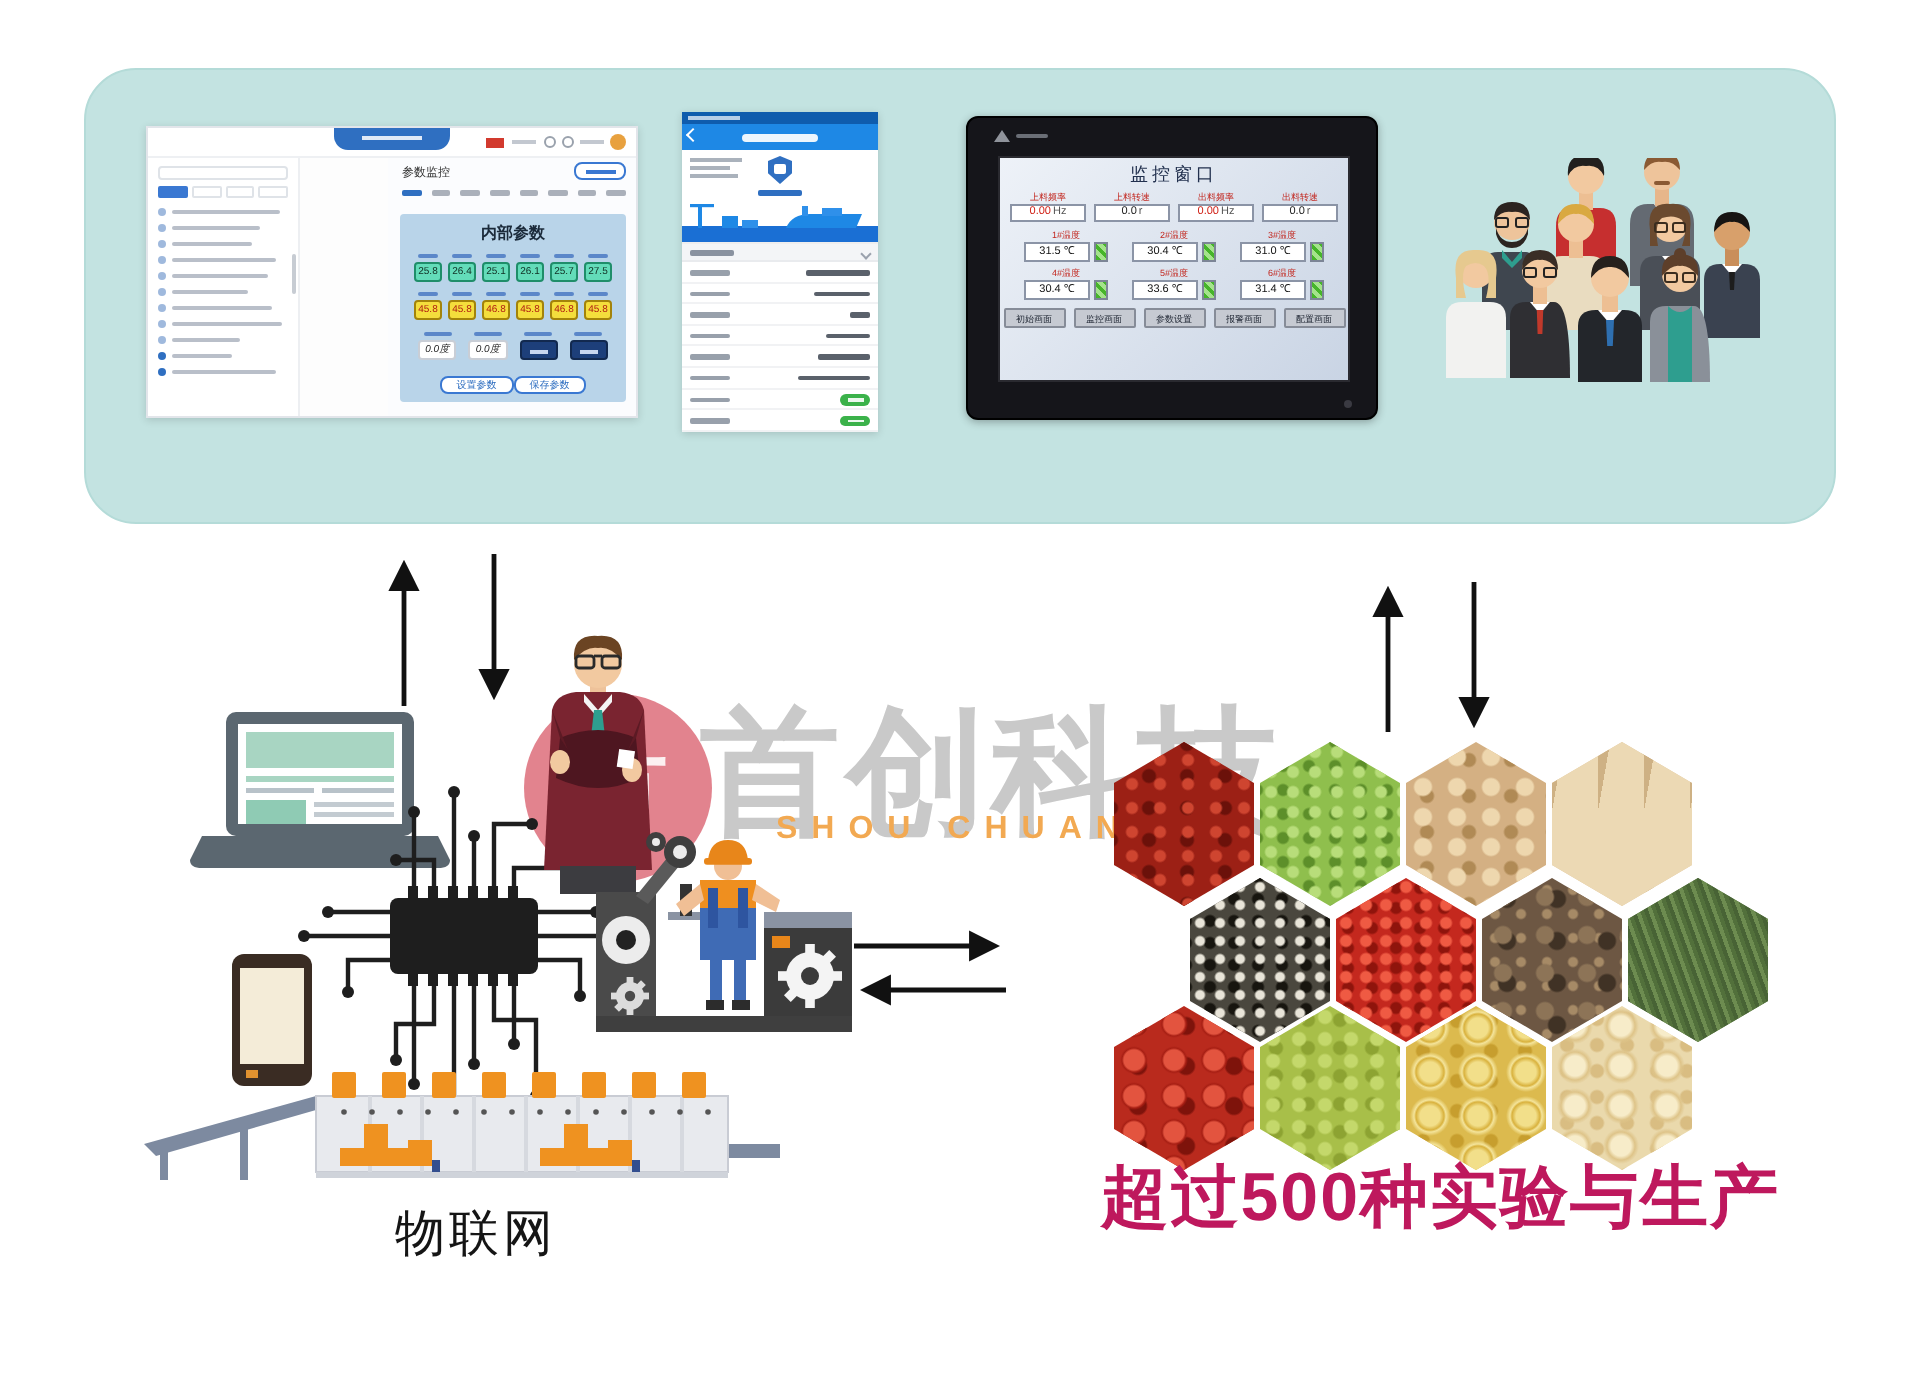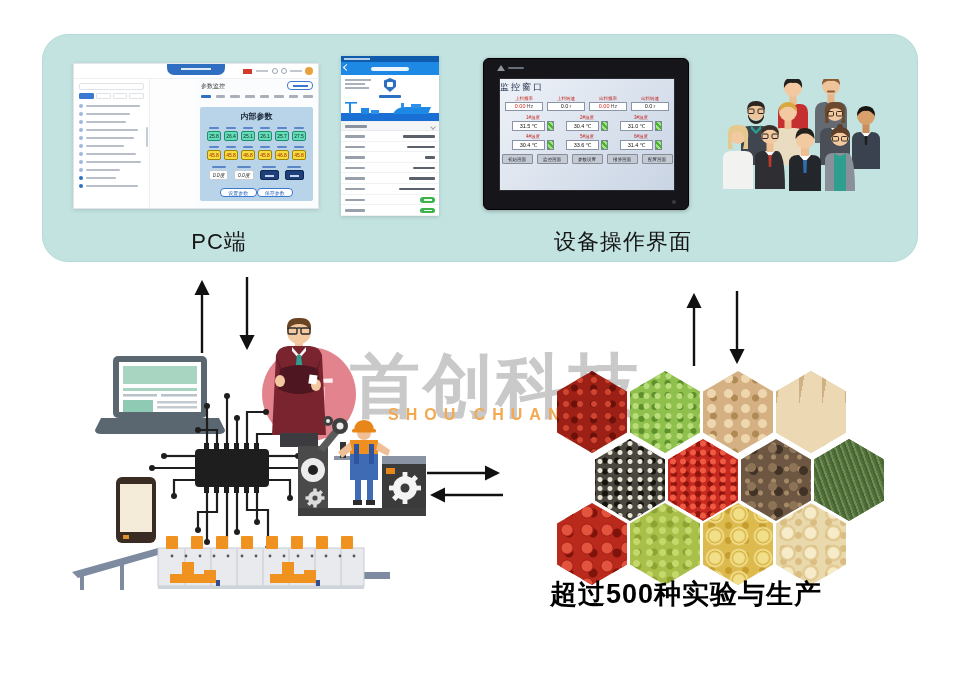--- a/index.html
+++ b/index.html
@@ -90,7 +90,7 @@
   .hmi-brand b { width:16px; height:2.5px; background:#6a6e76; border-radius:1px; }
   .hmi-screen { position:absolute; left:15px; top:19px; width:176px; height:113px;
     background:linear-gradient(135deg,#eef2f8,#c9d4e4); border:1px solid #2a2a30; }
-  .hmi-title { font-size:9px; color:#22304e; padding-top:2px; letter-spacing:2px; }
+  .hmi-title { text-align:center; font-size:9px; color:#22304e; padding-top:2px; letter-spacing:2px; }
   .hmi-toprow { display:flex; gap:4px; padding:2px 5px 0; }
   .hmi-tcell { flex:1; }
   .hmi-lab { font-size:4.5px; color:#c2251d; text-align:center; line-height:6px; white-space:nowrap; }

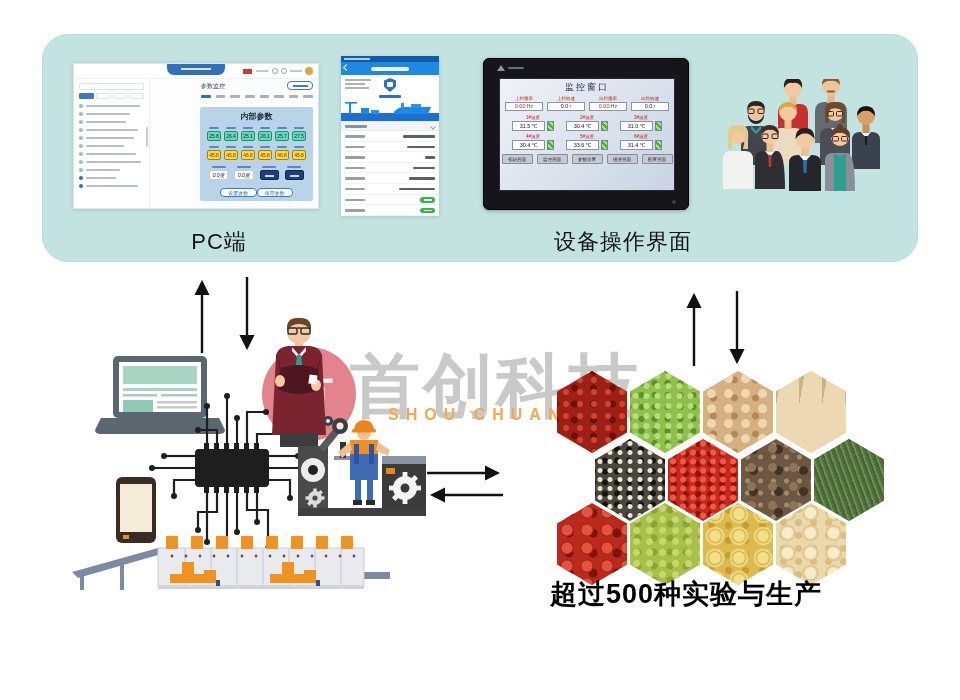--- a/index.html
+++ b/index.html
@@ -535,7 +535,6 @@
       </g>
     </svg>
 
-    <div class="panel-label" style="left:66px;">PC端</div>
     <div class="panel-label" style="left:470px;">设备操作界面</div>
   </div>
 

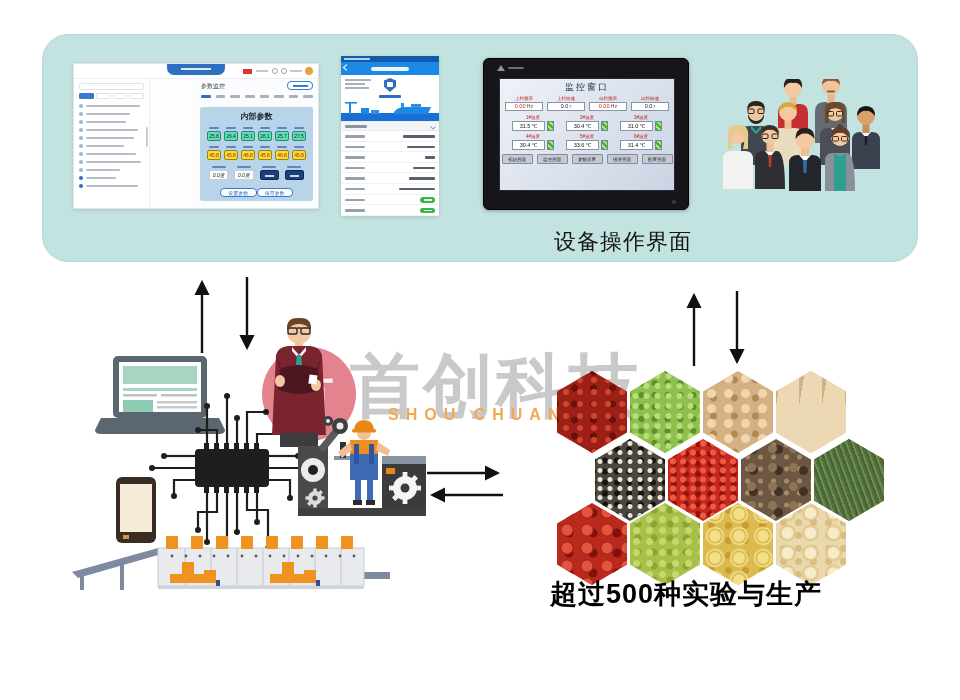--- a/index.html
+++ b/index.html
@@ -535,7 +535,6 @@
       </g>
     </svg>
 
-    <div class="panel-label" style="left:470px;">设备操作界面</div>
   </div>
 
   <div class="wm-circle">

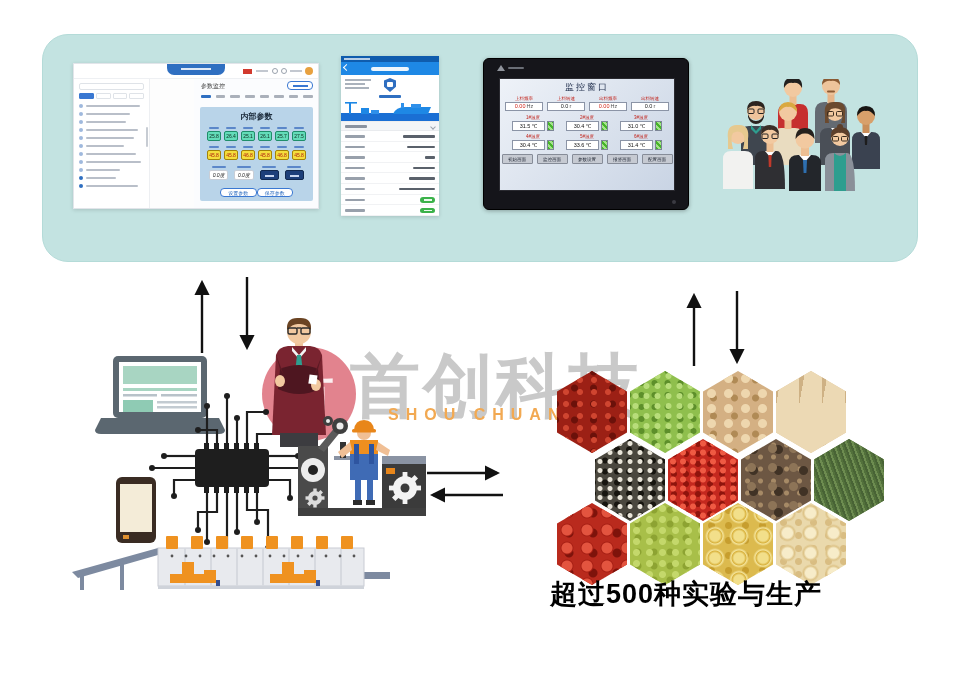--- a/index.html
+++ b/index.html
@@ -737,6 +737,7 @@
     <rect x="86" y="52" width="206" height="3" fill="#cfd3da"></rect>
   </svg>
 
+  <div class="iot-label">物联网</div>
 
   <div class="hex hx1" style="left:557px;top:371px;"></div>
   <div class="hex hx2" style="left:630px;top:371px;"></div>

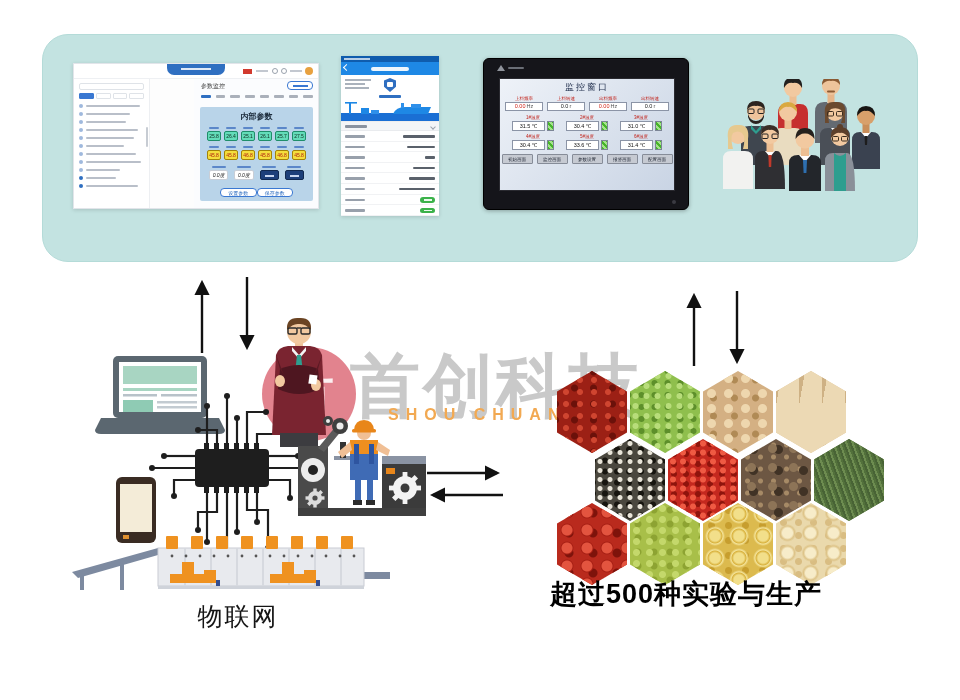--- a/index.html
+++ b/index.html
@@ -141,8 +141,8 @@
   .hx11{background-color:#dcba4e;background-image:radial-gradient(circle,#f2df8a 5px,#d9b23e 7px,#f4e49a 8px,transparent 10px),radial-gradient(circle,#c79e2e 3px,transparent 4px);background-size:24px 22px,17px 15px}
   .hx12{background-color:#ead9ac;background-image:radial-gradient(circle,#f7ecc9 5px,#dec489 7px,transparent 9px),radial-gradient(circle,#d9bd82 3px,transparent 4px);background-size:23px 20px,15px 13px}
 
-  .cap { position:absolute; width:340px; text-align:left; font-size:27px; font-weight:bold;
-    color:#000000; z-index:4; letter-spacing:1px; }
+  .cap { position:absolute; width:340px; text-align:right; font-size:34px; font-weight:bold;
+    color:#be185d; z-index:4; letter-spacing:1px; }
 </style>
 </head>
 <body>

